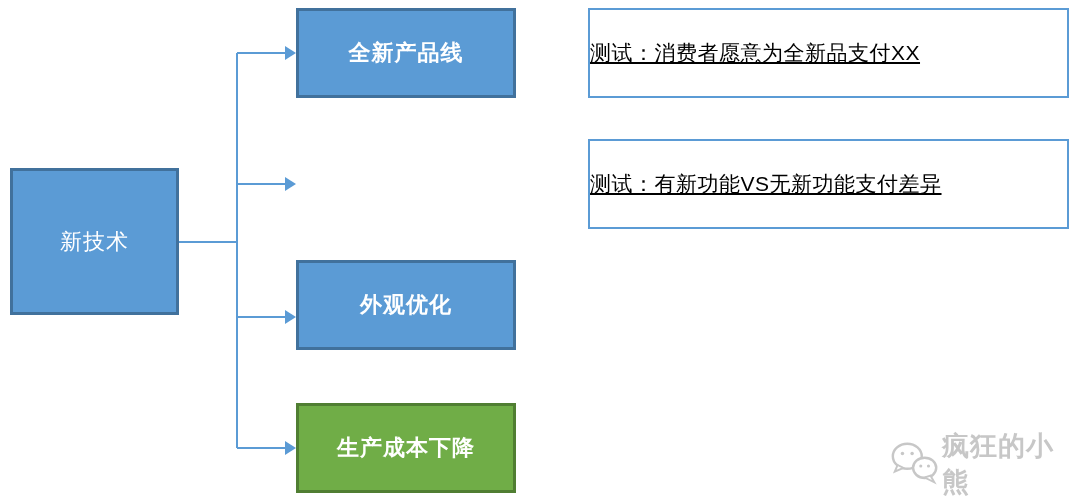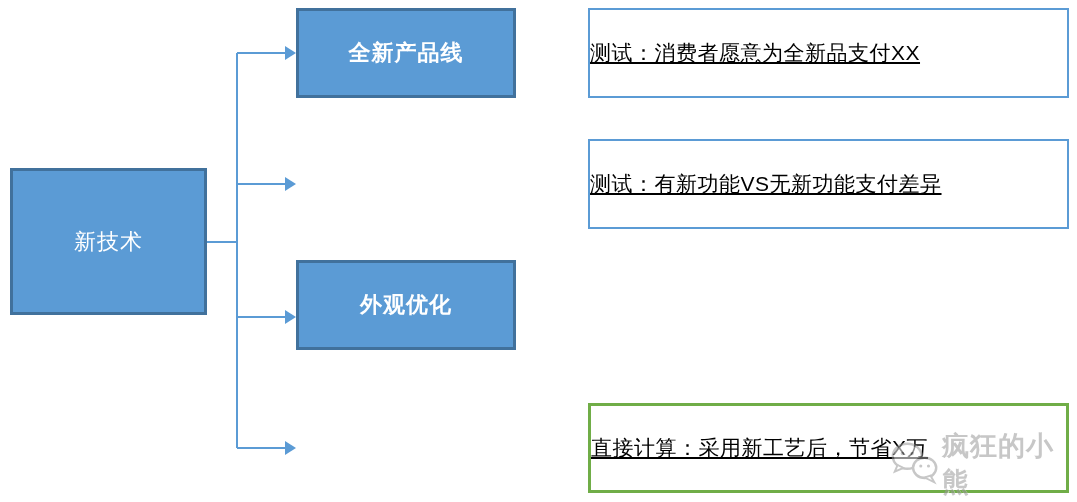--- a/index.html
+++ b/index.html
@@ -21,7 +21,7 @@
     box-sizing:border-box;
   }
   .root{
-    left:10px;top:168px;width:197px;height:147px;
+    left:10px;top:168px;width:169px;height:147px;
     background:#5b9bd5;border:3px solid #41719c;align-items:center;
   }
   .branch{

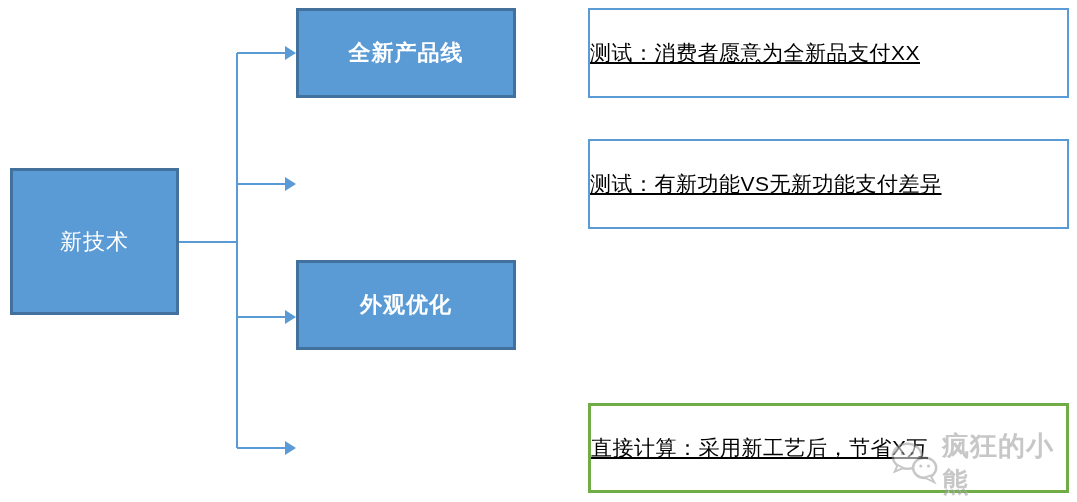--- a/index.html
+++ b/index.html
@@ -87,6 +87,7 @@
 
   <div class="node branch" style="top:8px">全新产品线</div>
   <div class="node branch" style="top:260px">外观优化</div>
+  <div class="node branch green" style="top:403px">生产成本下降</div>
 
   <div class="note" style="top:8px">测试：消费者愿意为全新品支付XX</div>
   <div class="note" style="top:139px">测试：有新功能VS无新功能支付差异</div>

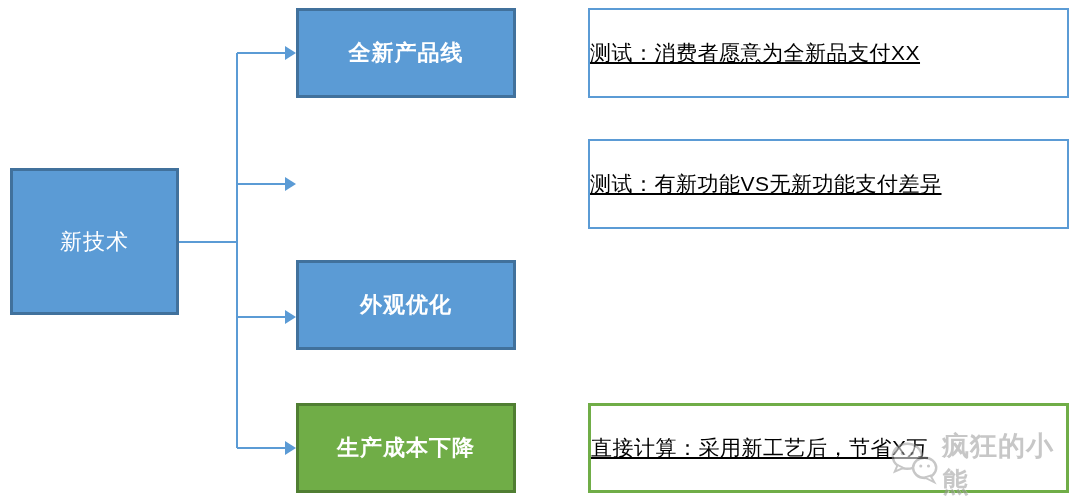--- a/index.html
+++ b/index.html
@@ -91,7 +91,6 @@
 
   <div class="note" style="top:8px">测试：消费者愿意为全新品支付XX</div>
   <div class="note" style="top:139px">测试：有新功能VS无新功能支付差异</div>
-  <div class="note greenb" style="top:403px">直接计算：采用新工艺后，节省X万</div>
 
   <div class="watermark">
     <svg width="56" height="52" viewBox="0 0 56 52" xmlns="http://www.w3.org/2000/svg">

